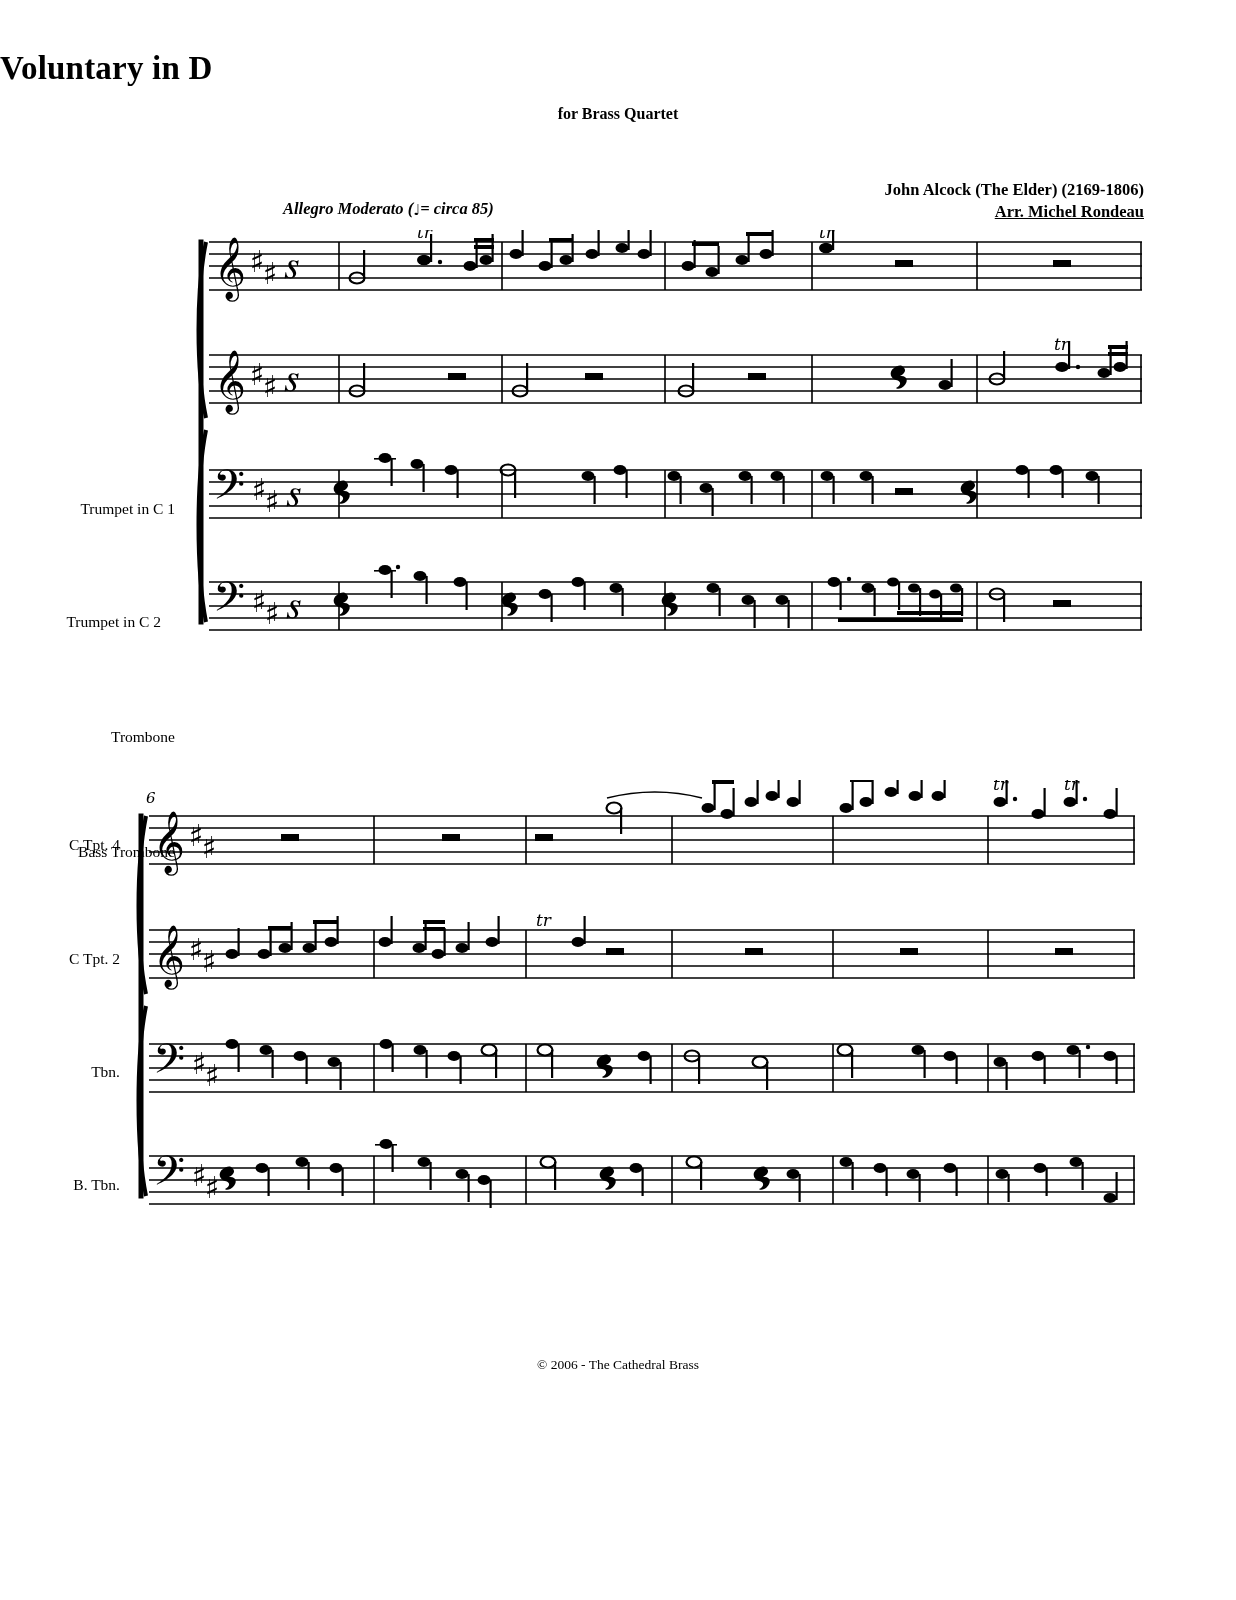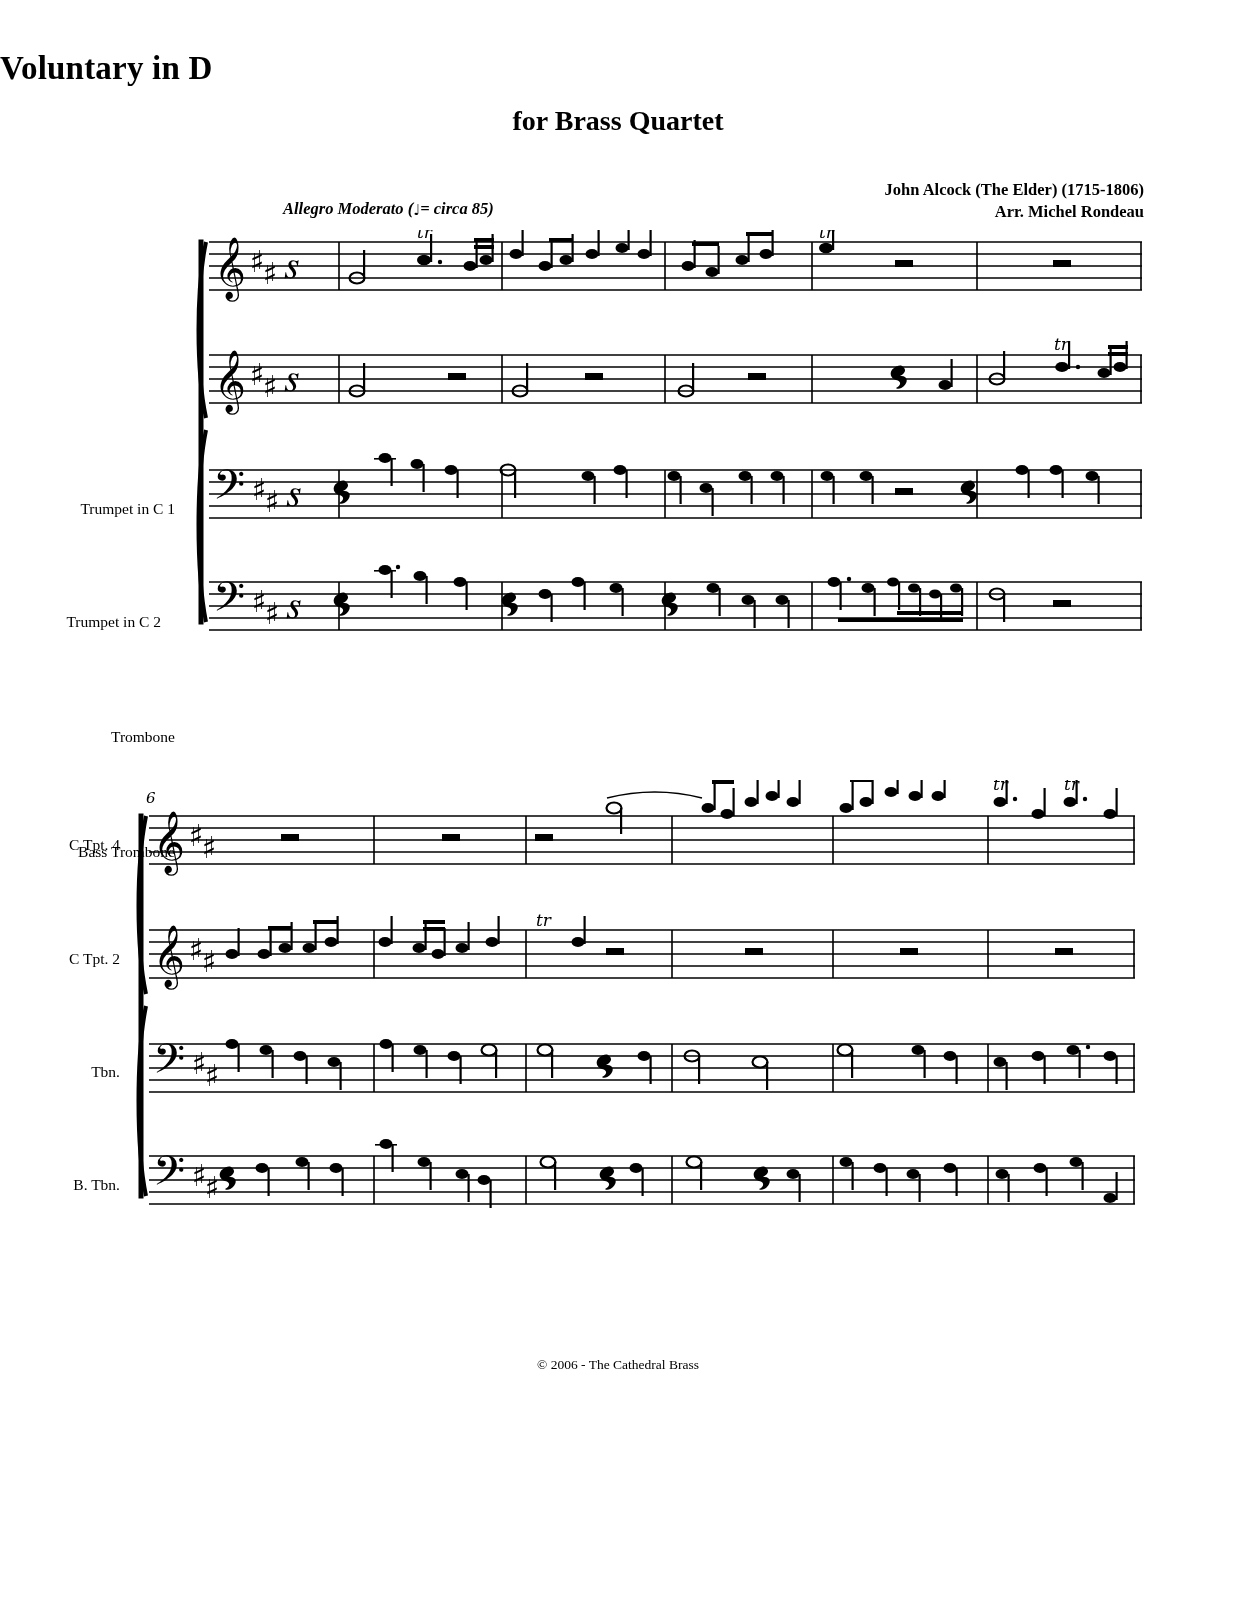--- a/index.html
+++ b/index.html
@@ -36,7 +36,7 @@
     left: 0;
     width: 100%;
     text-align: center;
-    font-size: 28px;
+    font-size: 16px;
     font-weight: bold;
   }
   .composer {

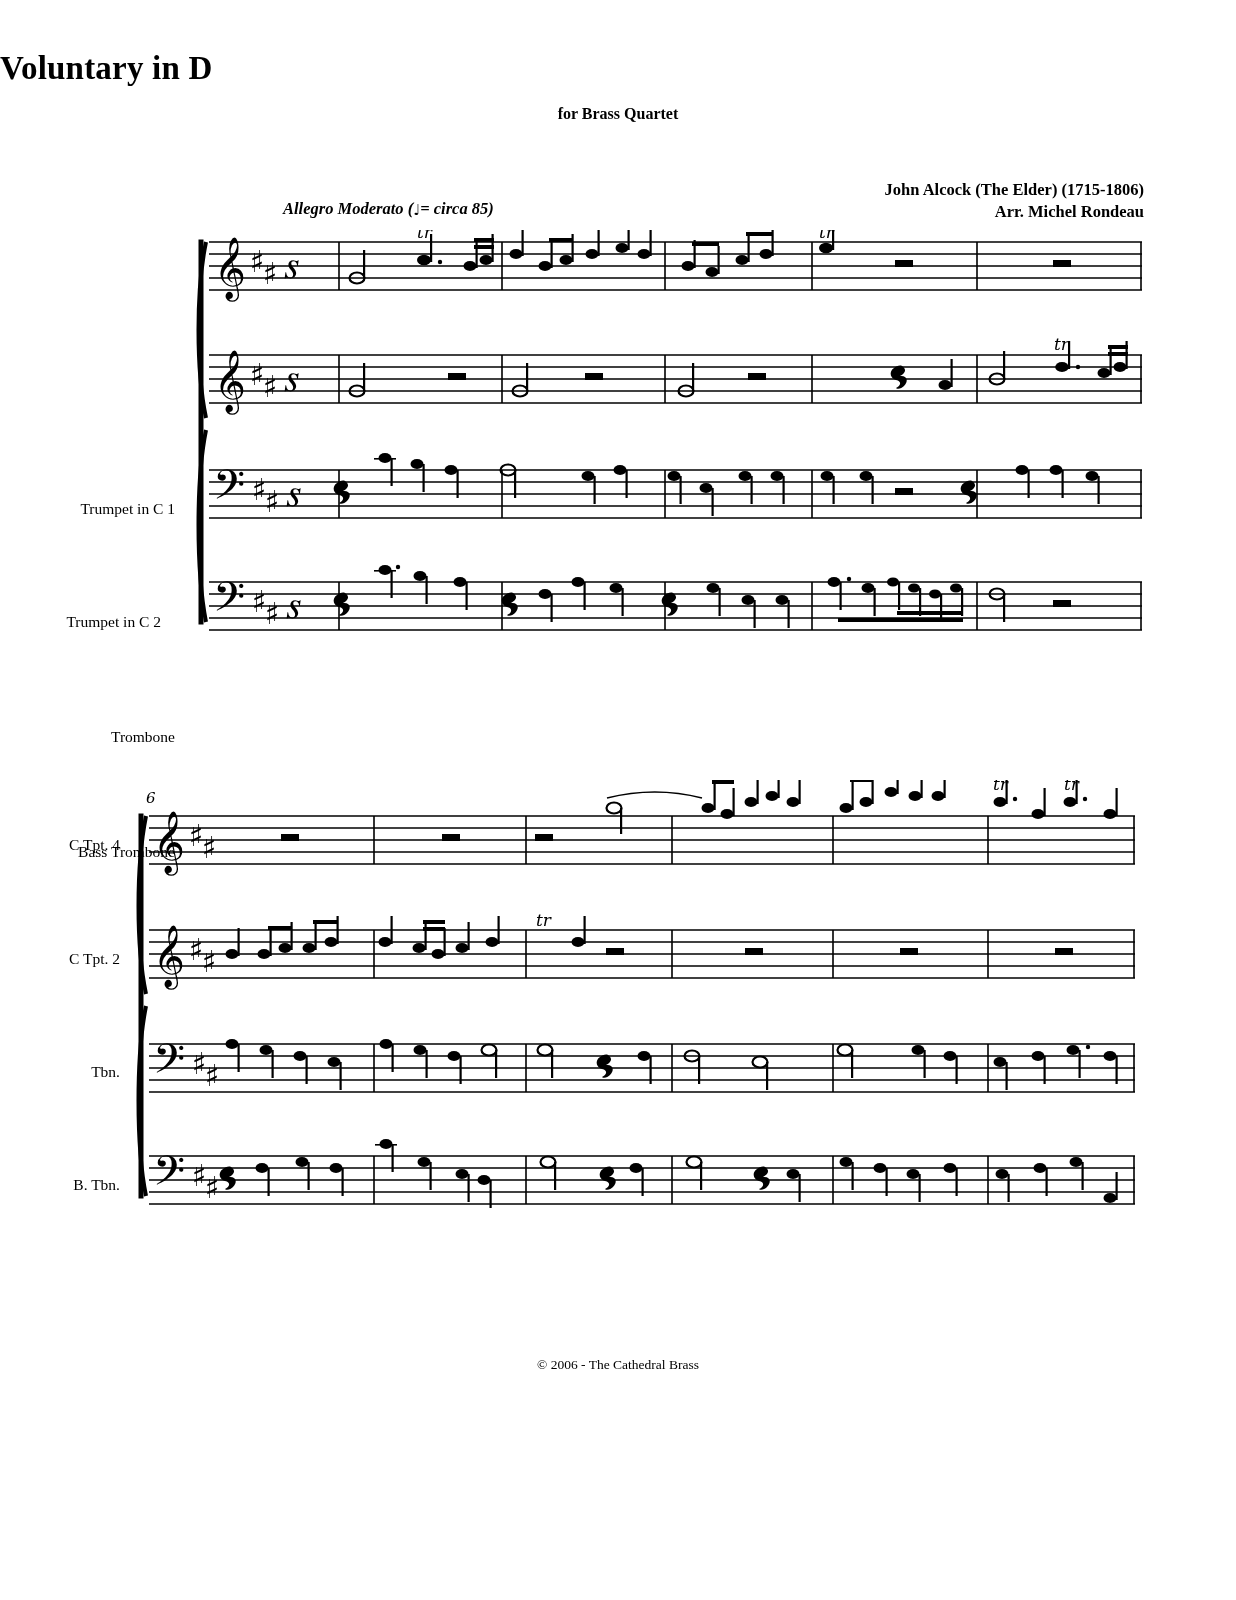--- a/index.html
+++ b/index.html
@@ -104,7 +104,7 @@
 
   <div class="title">Voluntary in D</div>
   <div class="subtitle">for Brass Quartet</div>
-  <div class="composer">John Alcock (The Elder) (1715-1806)</div>
+  <div class="composer">John Alcock (The Elder) (2169-1806)</div>
   <div class="arranger">Arr. Michel Rondeau</div>
 
   <div class="tempo">

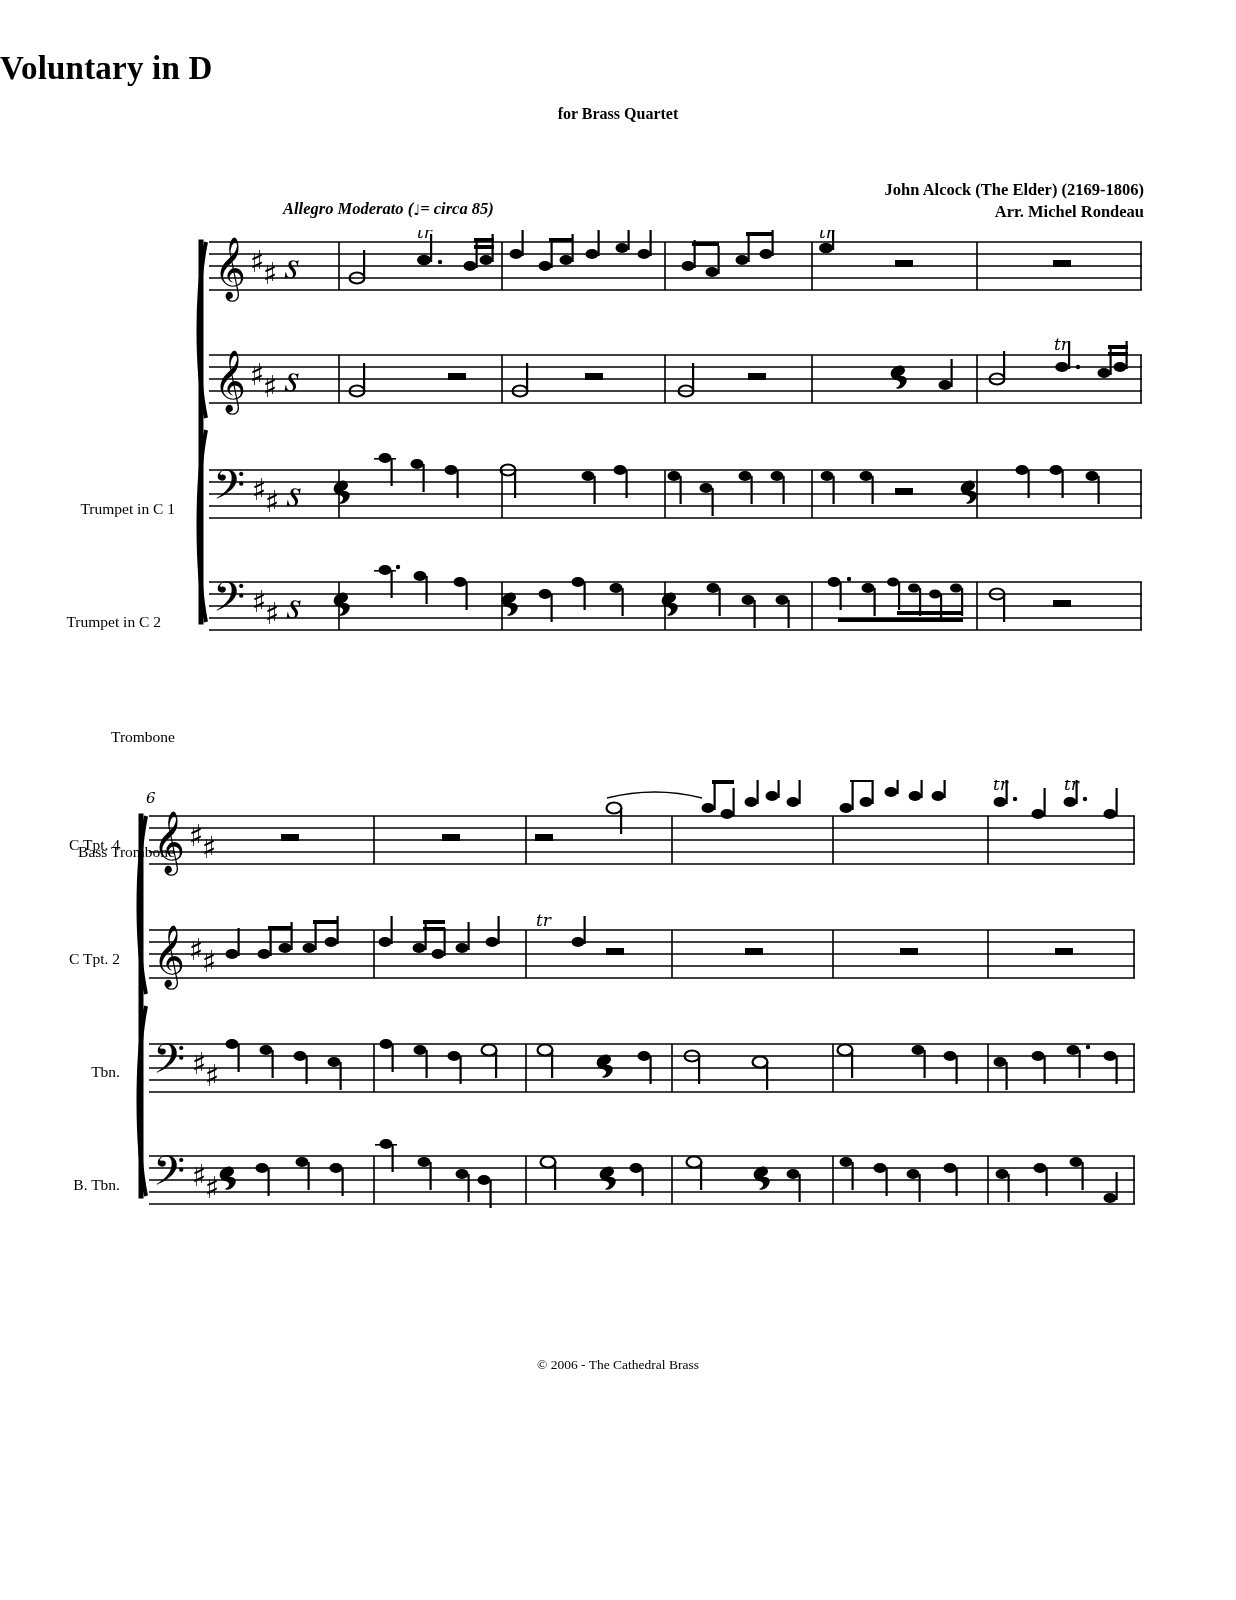--- a/index.html
+++ b/index.html
@@ -54,6 +54,7 @@
     text-align: center;
     font-size: 16.5px;
     font-weight: bold;
+    text-decoration: underline;
   }
   .tempo {
     position: absolute;

